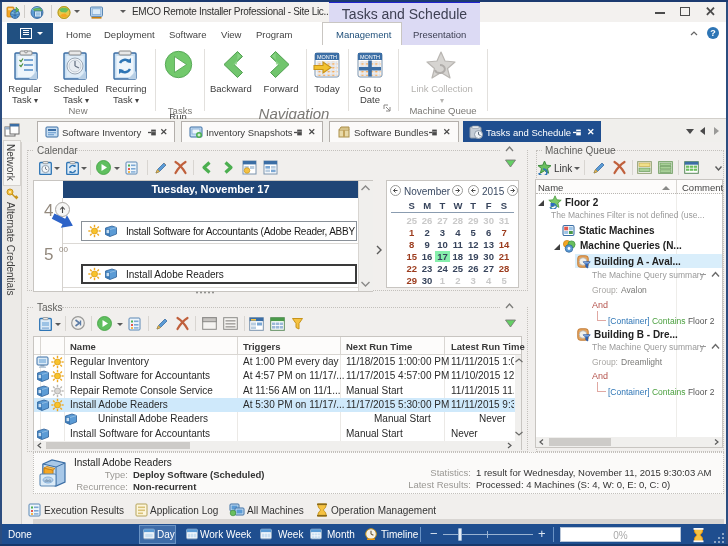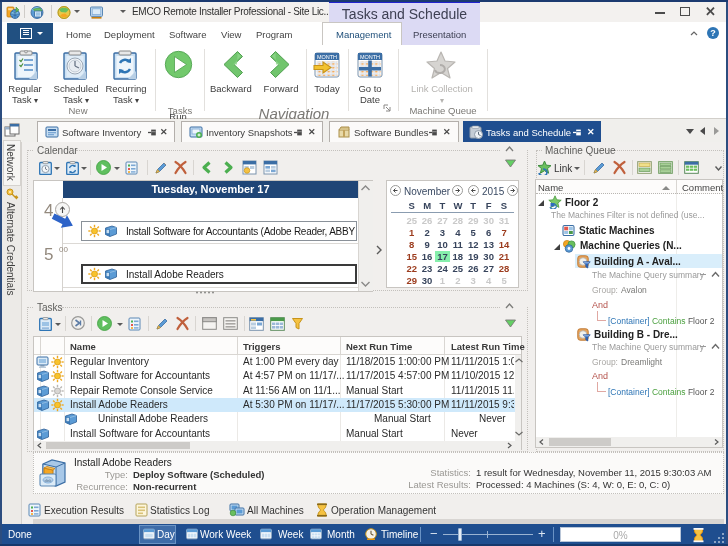--- a/index.html
+++ b/index.html
@@ -1056,7 +1056,7 @@
       <rect x="3" y="9.5" width="5" height="1.6" fill="#d9c278"></rect>
     </svg>
   </div>
-<div class="ab" style="left:150px;top:505px;color:#333;">Statistics Log</div>
+<div class="ab" style="left:150px;top:505px;color:#333;">Application Log</div>
 <div class="ab" style="left:229px;top:503px;">
     <svg width="16" height="14" viewBox="0 0 16 14">
       <rect x="1" y="1" width="9" height="7" rx="1" fill="#c9dff2" stroke="#3b6ea5"></rect>

